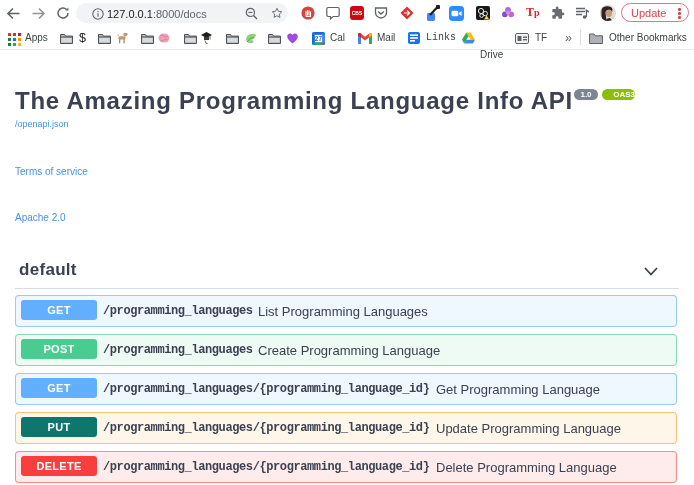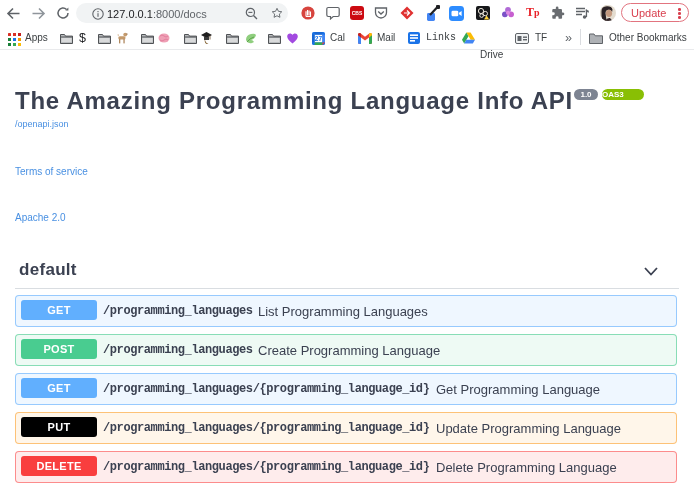--- a/index.html
+++ b/index.html
@@ -280,7 +280,7 @@
 
   <div id="swtitle">The Amazing Programming Language Info API</div>
   <div class="abs" style="left:574px;top:89px;width:24px;height:11px;border-radius:6px;background:#7d8492;color:#fff;font-size:8px;font-weight:bold;text-align:center;line-height:11px;">1.0</div>
-  <div class="abs" style="left:602px;top:89px;width:42px;height:11px;border-radius:6px;background:#89bf04;color:#fff;font-size:8px;font-weight:bold;text-align:left;line-height:11px;">OAS3</div>
+  <div class="abs" style="left:602px;top:89px;width:33px;height:11px;border-radius:6px;background:#89bf04;color:#fff;font-size:8px;font-weight:bold;text-align:right;line-height:11px;">OAS3</div>
   <div id="openapi" class="t-link">/openapi.json</div>
   <div class="lnk" style="top:166px;">Terms of service</div>
   <div class="lnk" style="top:212px;">Apache 2.0</div>

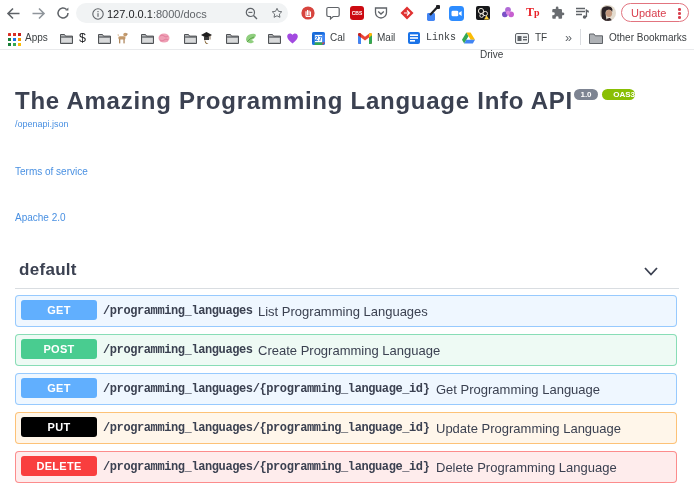--- a/index.html
+++ b/index.html
@@ -31,7 +31,7 @@
   .r-del   { background:#feecec; border-color:rgba(249,62,62,.55); }
   .b-get  { background:#61affe; }
   .b-post { background:#49cc90; }
-  .b-put  { background:#000000; }
+  .b-put  { background:#0f766e; }
   .b-del  { background:#f93e3e; }
 </style>
 </head>

